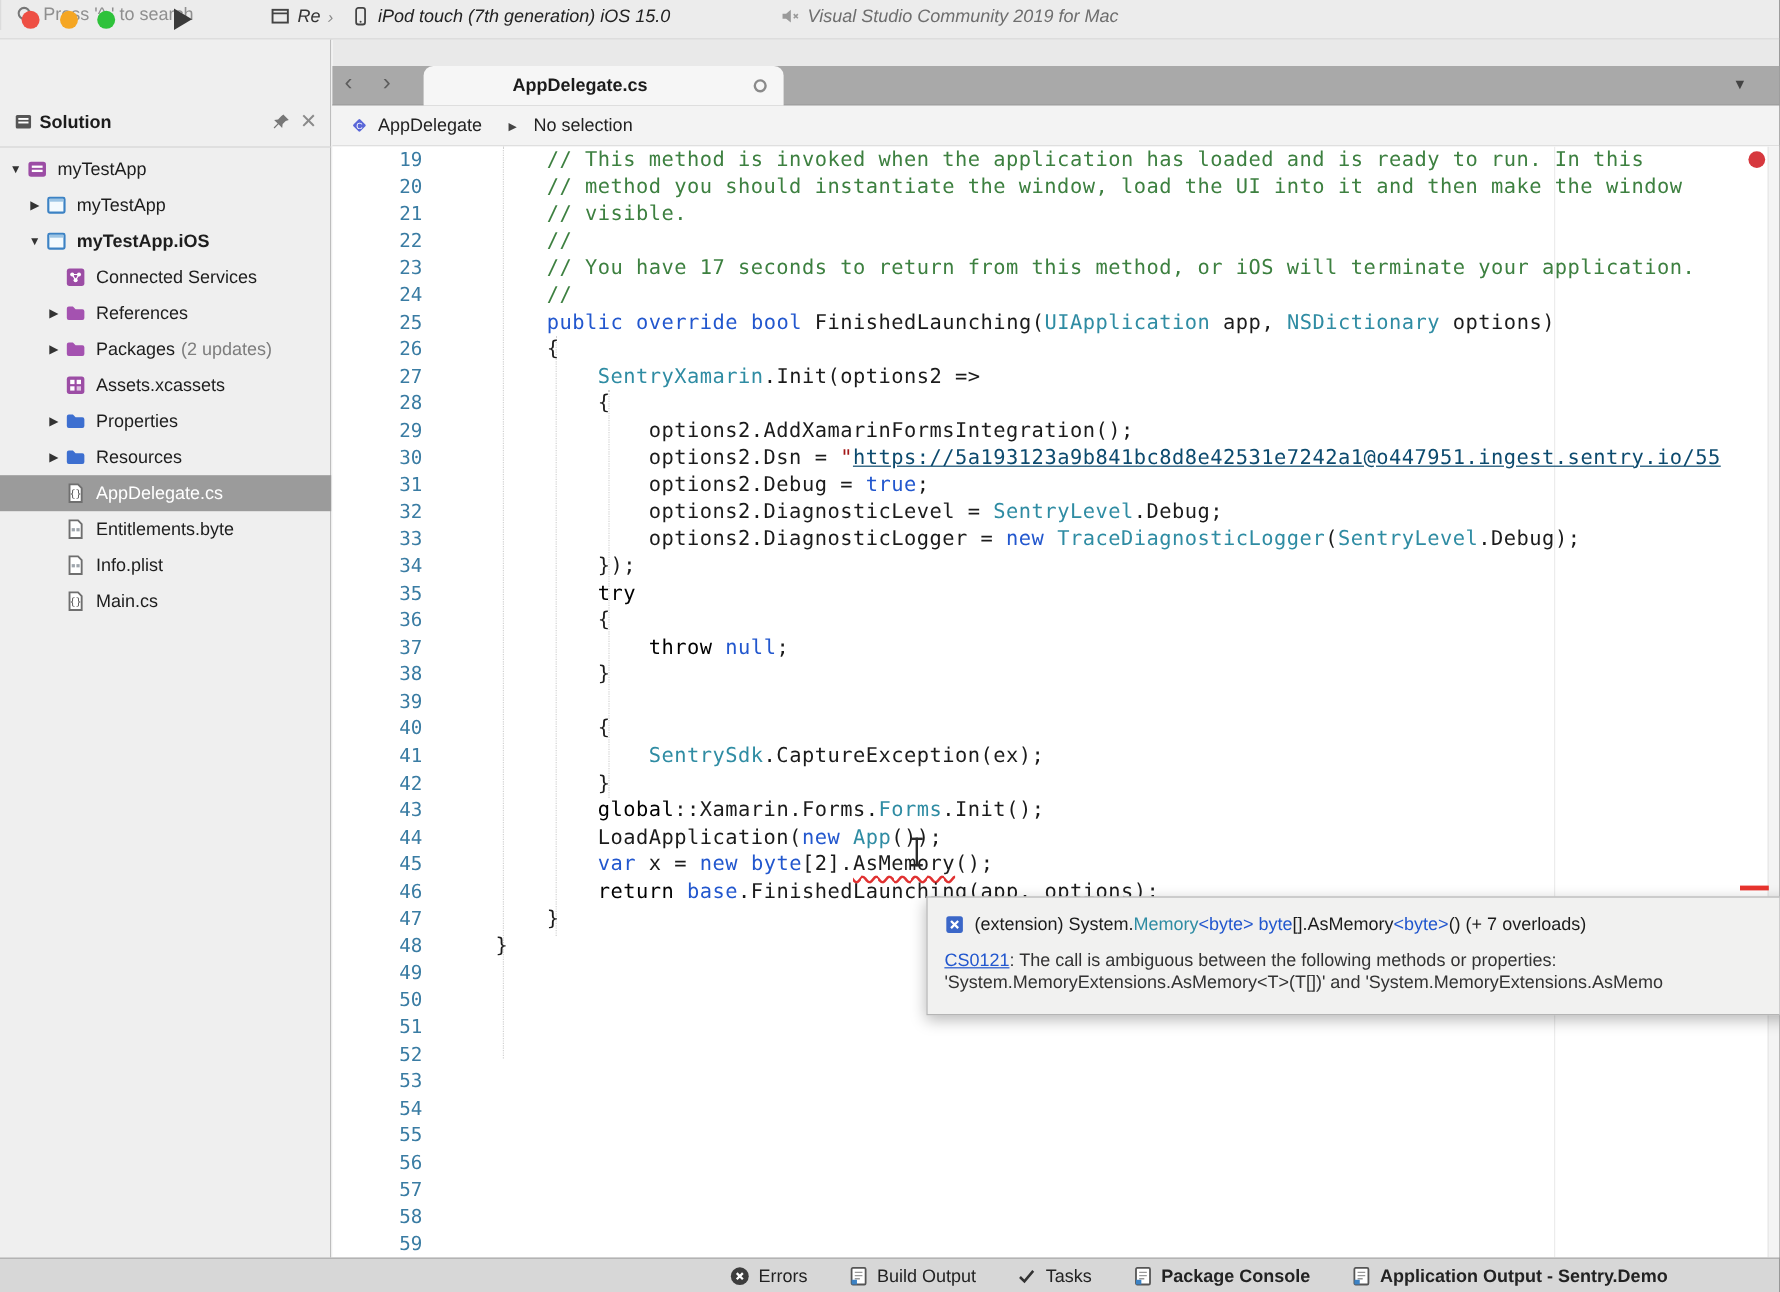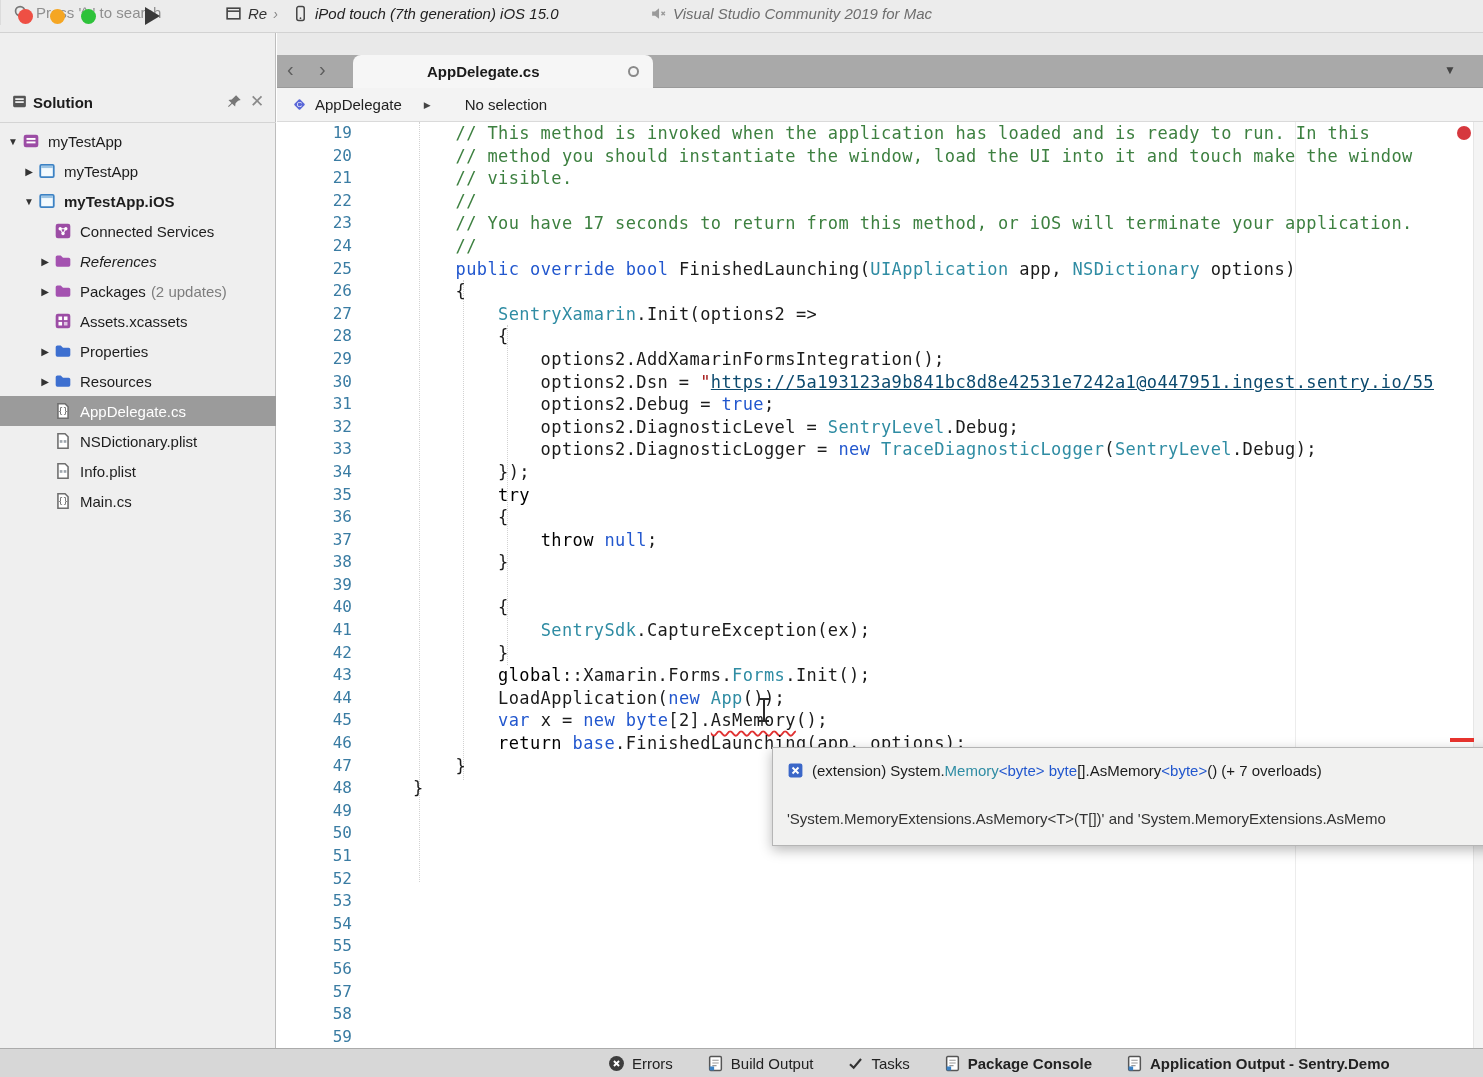--- a/index.html
+++ b/index.html
@@ -55,7 +55,7 @@
   .bc-icon{margin-left:14px;width:17px;height:17px;}
   .bc-name{margin-left:7px;text-align:center;}
   .bc-sep{margin-left:22px;font-size:9px;color:#444;}
-  .bc-sel{margin-left:34px;}
+  .bc-sel{margin-left:14px;}
   
   .code-area{position:absolute;left:0;top:89px;width:1206px;height:926px;background:#fff;overflow:hidden;}
   .guide{position:absolute;width:0;border-left:1px dotted #d2d2d2;}

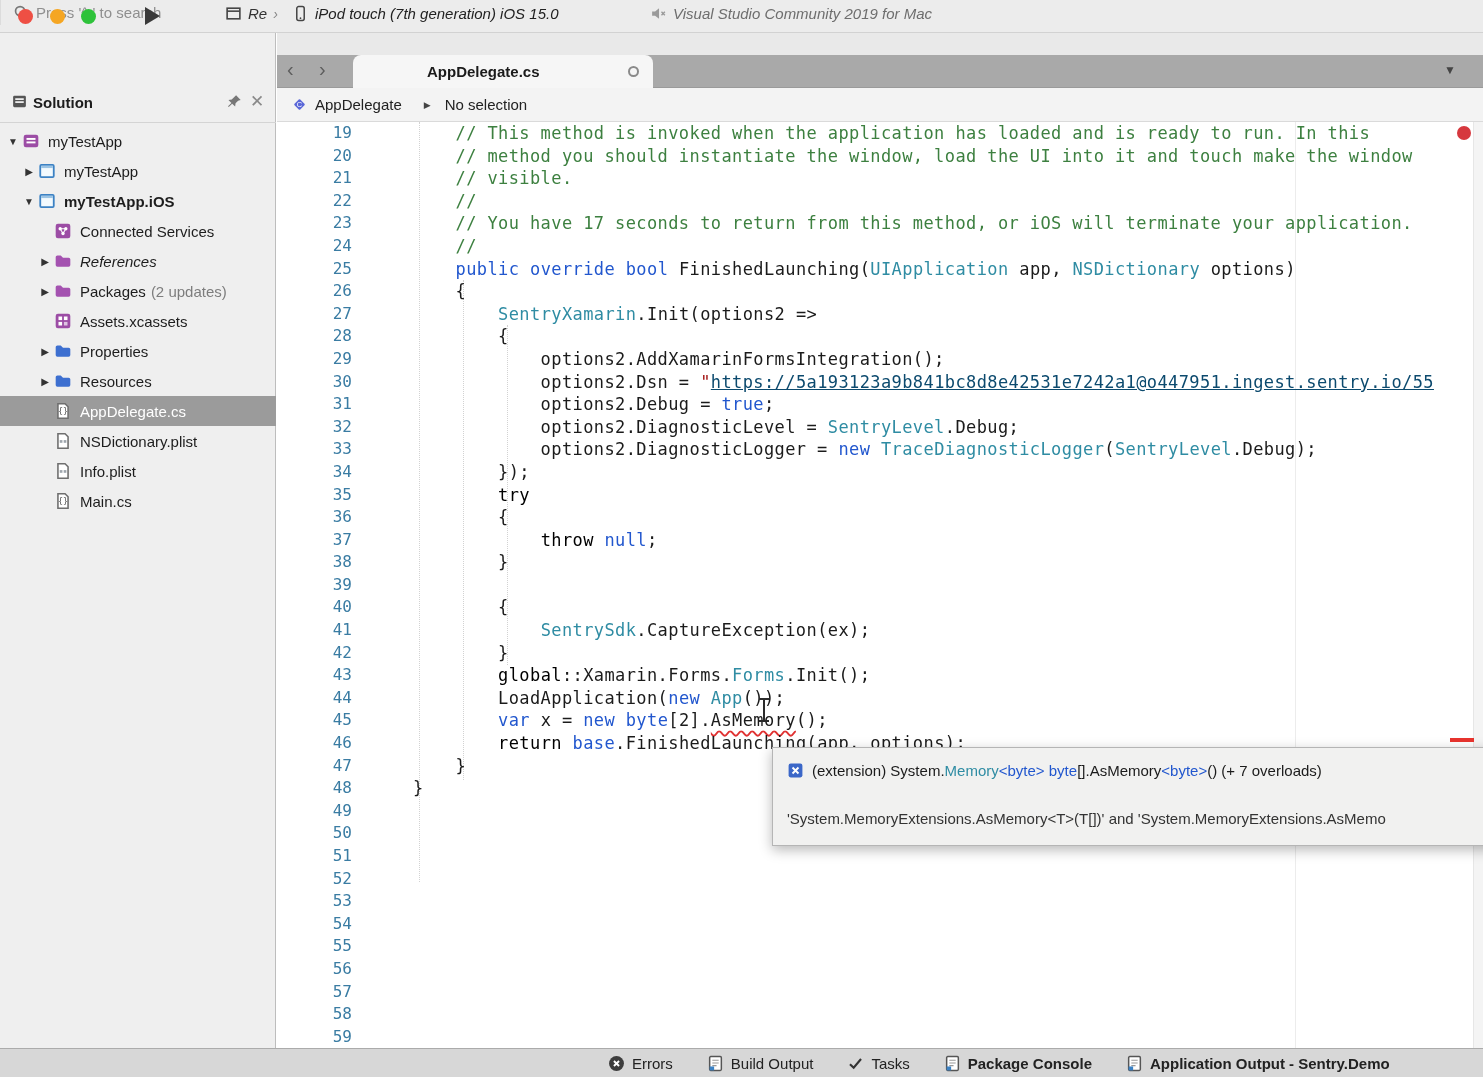--- a/index.html
+++ b/index.html
@@ -320,7 +320,7 @@
       <div class="ruler"></div>
       <div id="code-lines">
           <div class="code-line"><span class="ln">19</span><span class="ct"><span class="c-c">    // This method is invoked when the application has loaded and is ready to run. In this</span></span></div>
-          <div class="code-line"><span class="ln">20</span><span class="ct"><span class="c-c">    // method you should instantiate the window, load the UI into it and touch make the window</span></span></div>
+          <div class="code-line"><span class="ln">20</span><span class="ct"><span class="c-c">    // method you should instantiate the window, load the UI into it and then make the window</span></span></div>
           <div class="code-line"><span class="ln">21</span><span class="ct"><span class="c-c">    // visible.</span></span></div>
           <div class="code-line"><span class="ln">22</span><span class="ct"><span class="c-c">    //</span></span></div>
           <div class="code-line"><span class="ln">23</span><span class="ct"><span class="c-c">    // You have 17 seconds to return from this method, or iOS will terminate your application.</span></span></div>

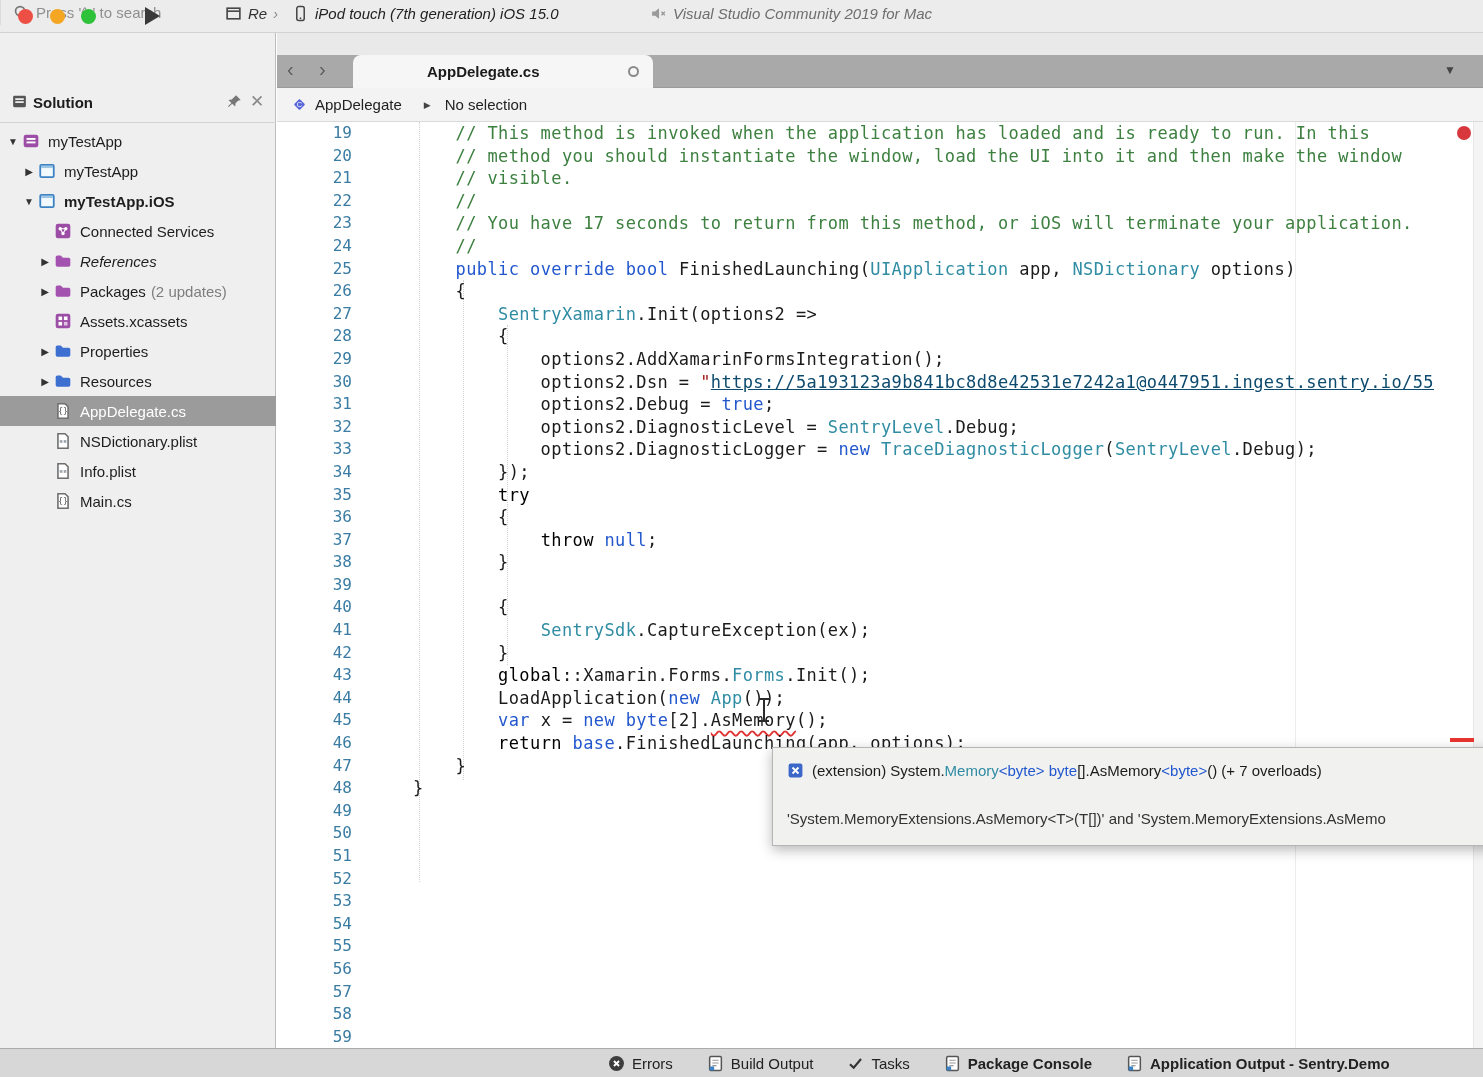--- a/index.html
+++ b/index.html
@@ -210,7 +210,7 @@
               <path d="M1.5 4.5 Q1.5 3 3 3 H6 L8 5 H13 Q14.5 5 14.5 6.5 V11.5 Q14.5 13 13 13 H3 Q1.5 13 1.5 11.5 Z" fill="#a452b0"></path>
             </svg>
           </span>
-          <span class="tr-label" style="left: 80px; font-style: italic;">References</span>
+          <span class="tr-label" style="left: 80px;">References</span>
         </div>
         <div class="tree-row">
           <span class="tr-arrow" style="left: 38px;">▶</span>

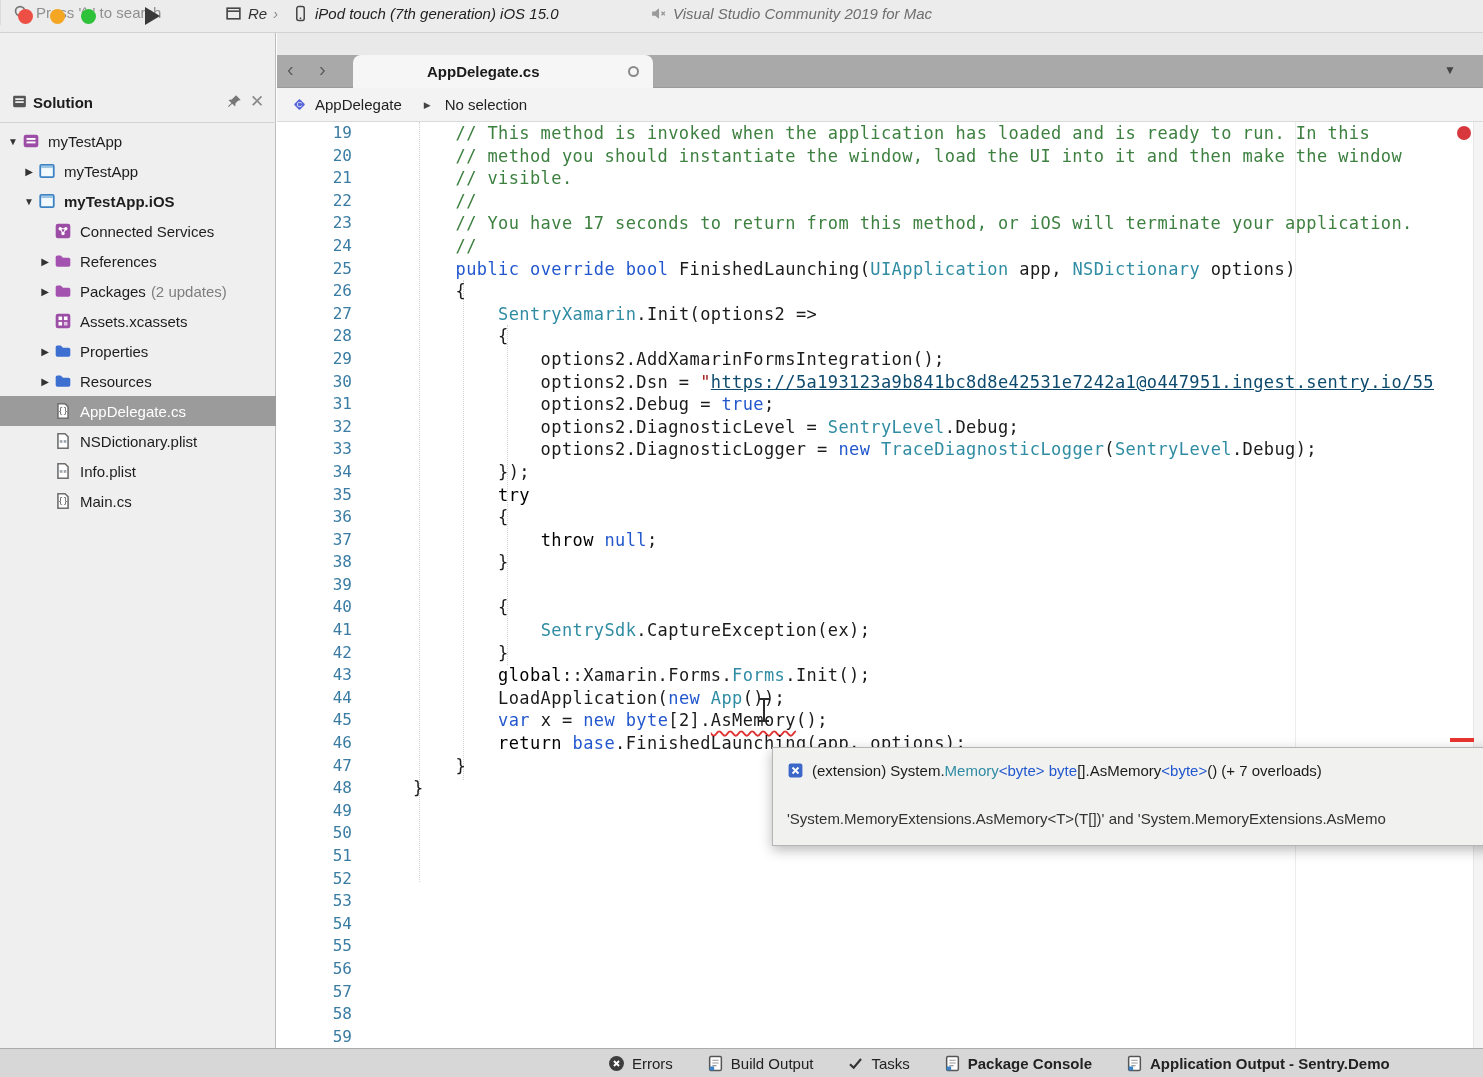--- a/index.html
+++ b/index.html
@@ -268,7 +268,7 @@
               <rect x="8.6" y="7.2" width="2.4" height="2.4" fill="#9fa6ad"></rect>
             </svg>
           </span>
-          <span class="tr-label" style="left: 80px;">NSDictionary.plist</span>
+          <span class="tr-label" style="left: 80px;">Entitlements.byte</span>
         </div>
         <div class="tree-row">
           <span class="tr-icon" style="left: 54px;">

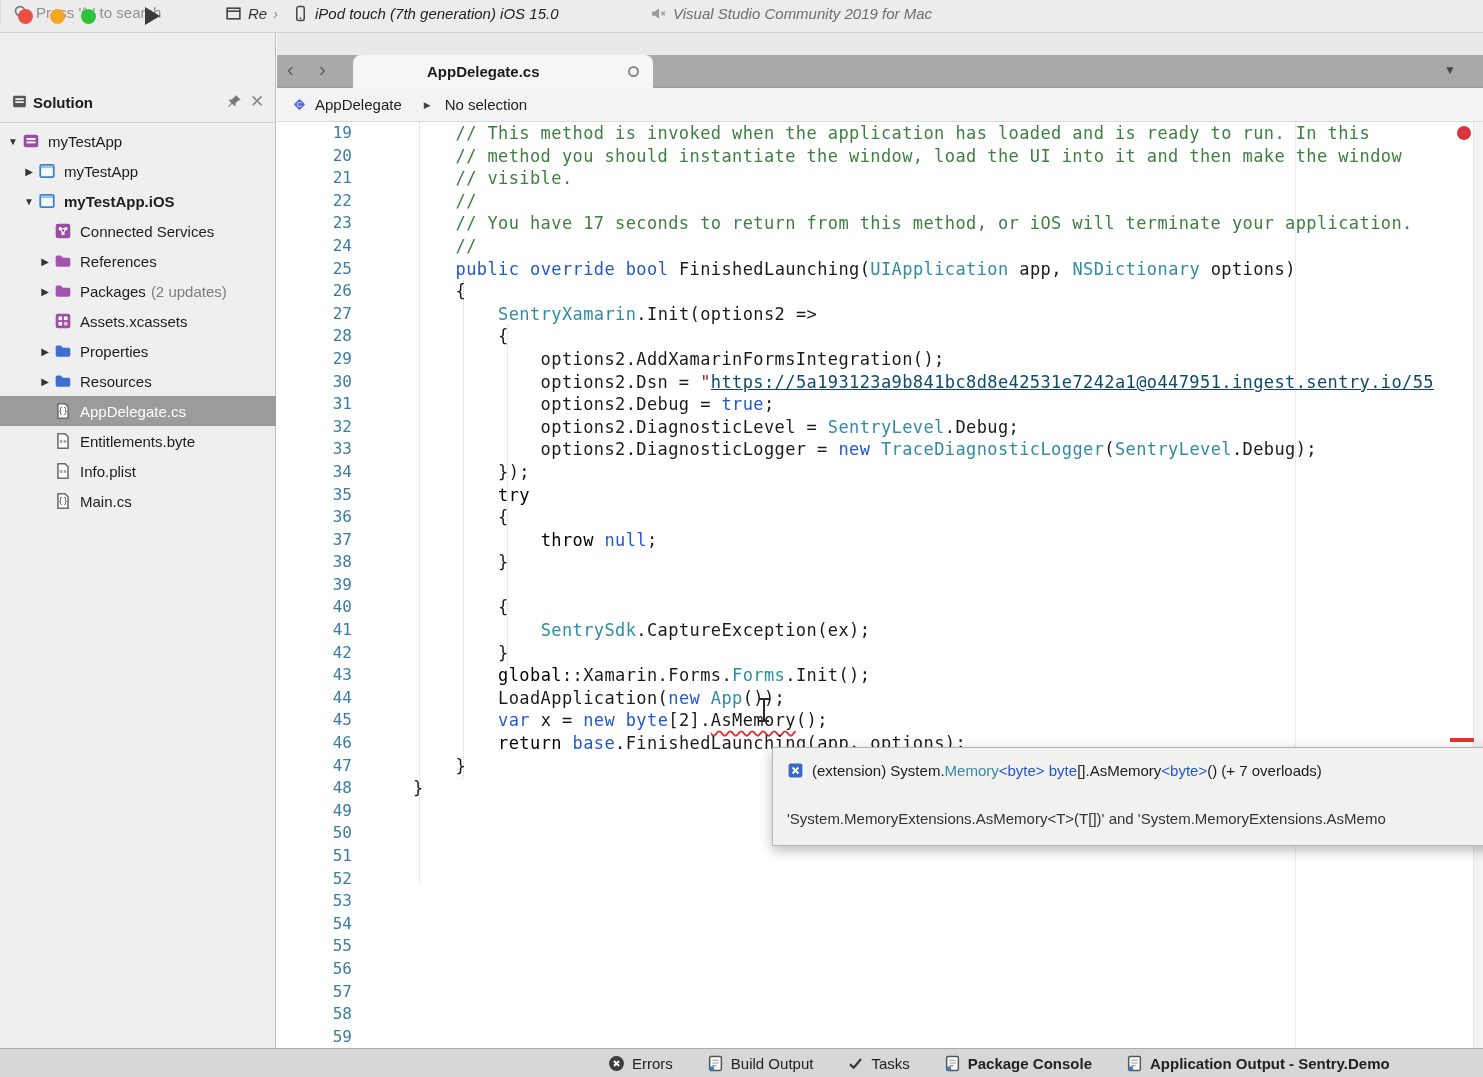--- a/index.html
+++ b/index.html
@@ -378,6 +378,9 @@
         </span>
       <span id="tt-sig"><span class="c-n">(extension) System.</span><span class="c-t">Memory</span><span class="c-k">&lt;byte&gt;</span><span class="c-n"> </span><span class="c-k">byte</span><span class="c-n">[].AsMemory</span><span class="c-k">&lt;byte&gt;</span><span class="c-n">() (+ 7 overloads)</span></span>
     </div>
+    <div class="tt-row2">
+      <span class="c-l">CS0121</span><span>: The call is ambiguous between the following methods or properties:</span>
+    </div>
     <div class="tt-row3">'System.MemoryExtensions.AsMemory&lt;T&gt;(T[])' and 'System.MemoryExtensions.AsMemo</div>
   </div>
 

